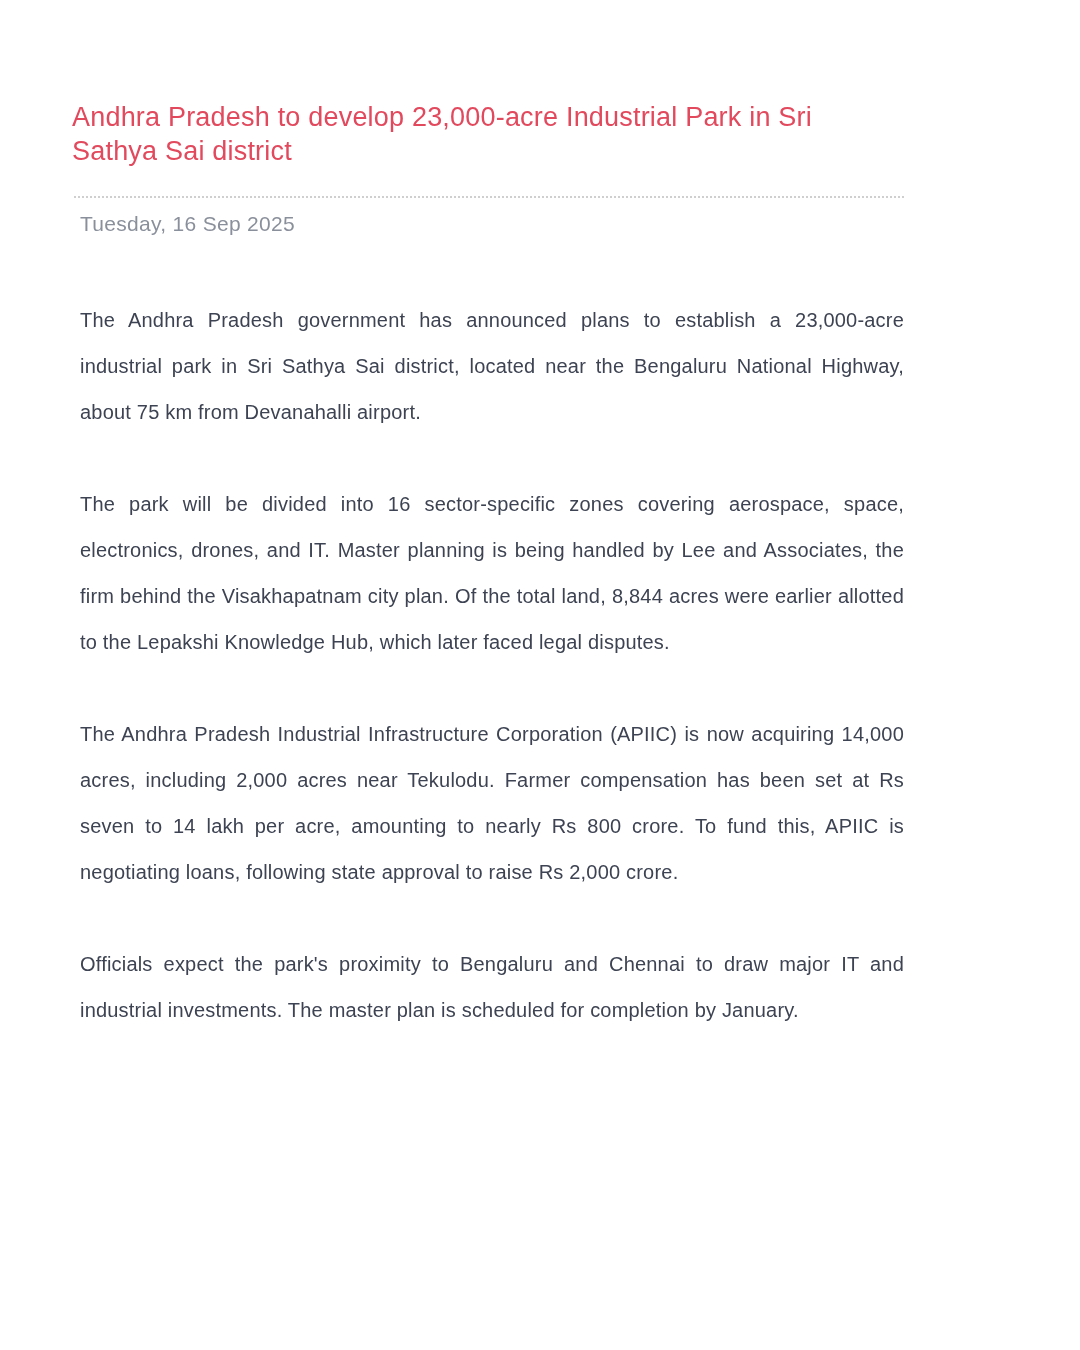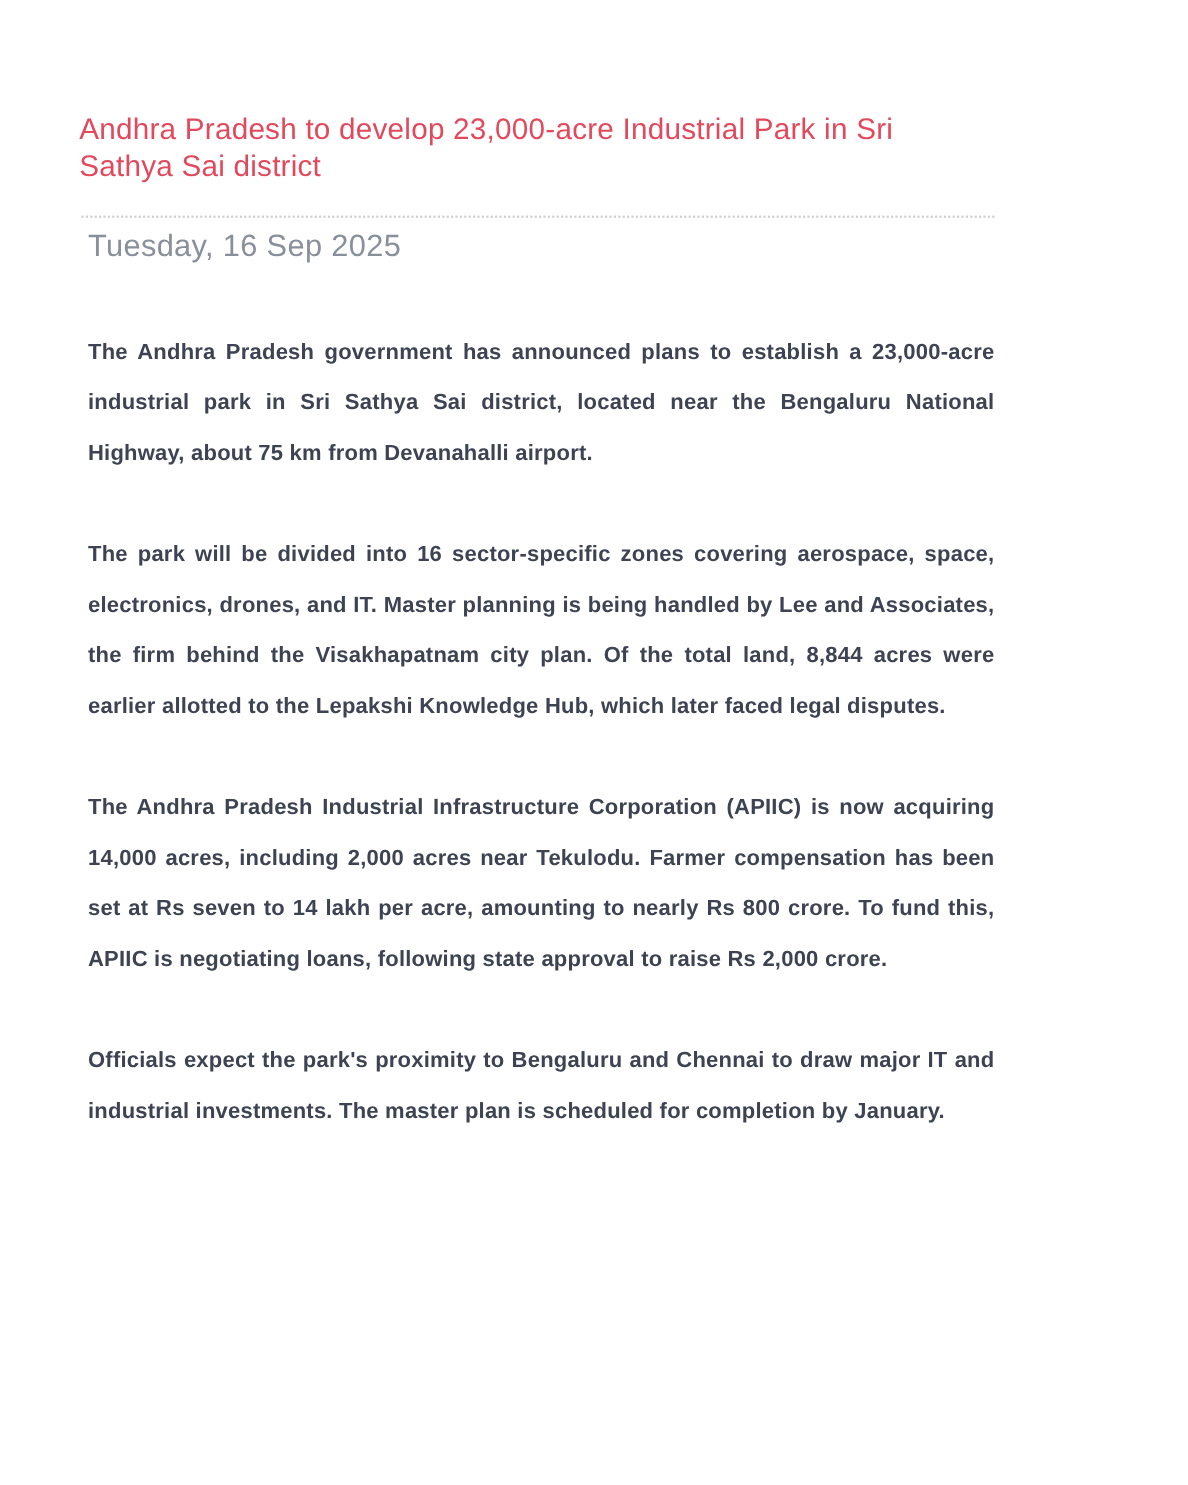--- a/index.html
+++ b/index.html
@@ -39,7 +39,7 @@
   }
   .article-date {
     padding-top: 13px;
-    font-size: 28px;
+    font-size: 21px;
     line-height: 26px;
     font-weight: 500;
     color: #8a909b;

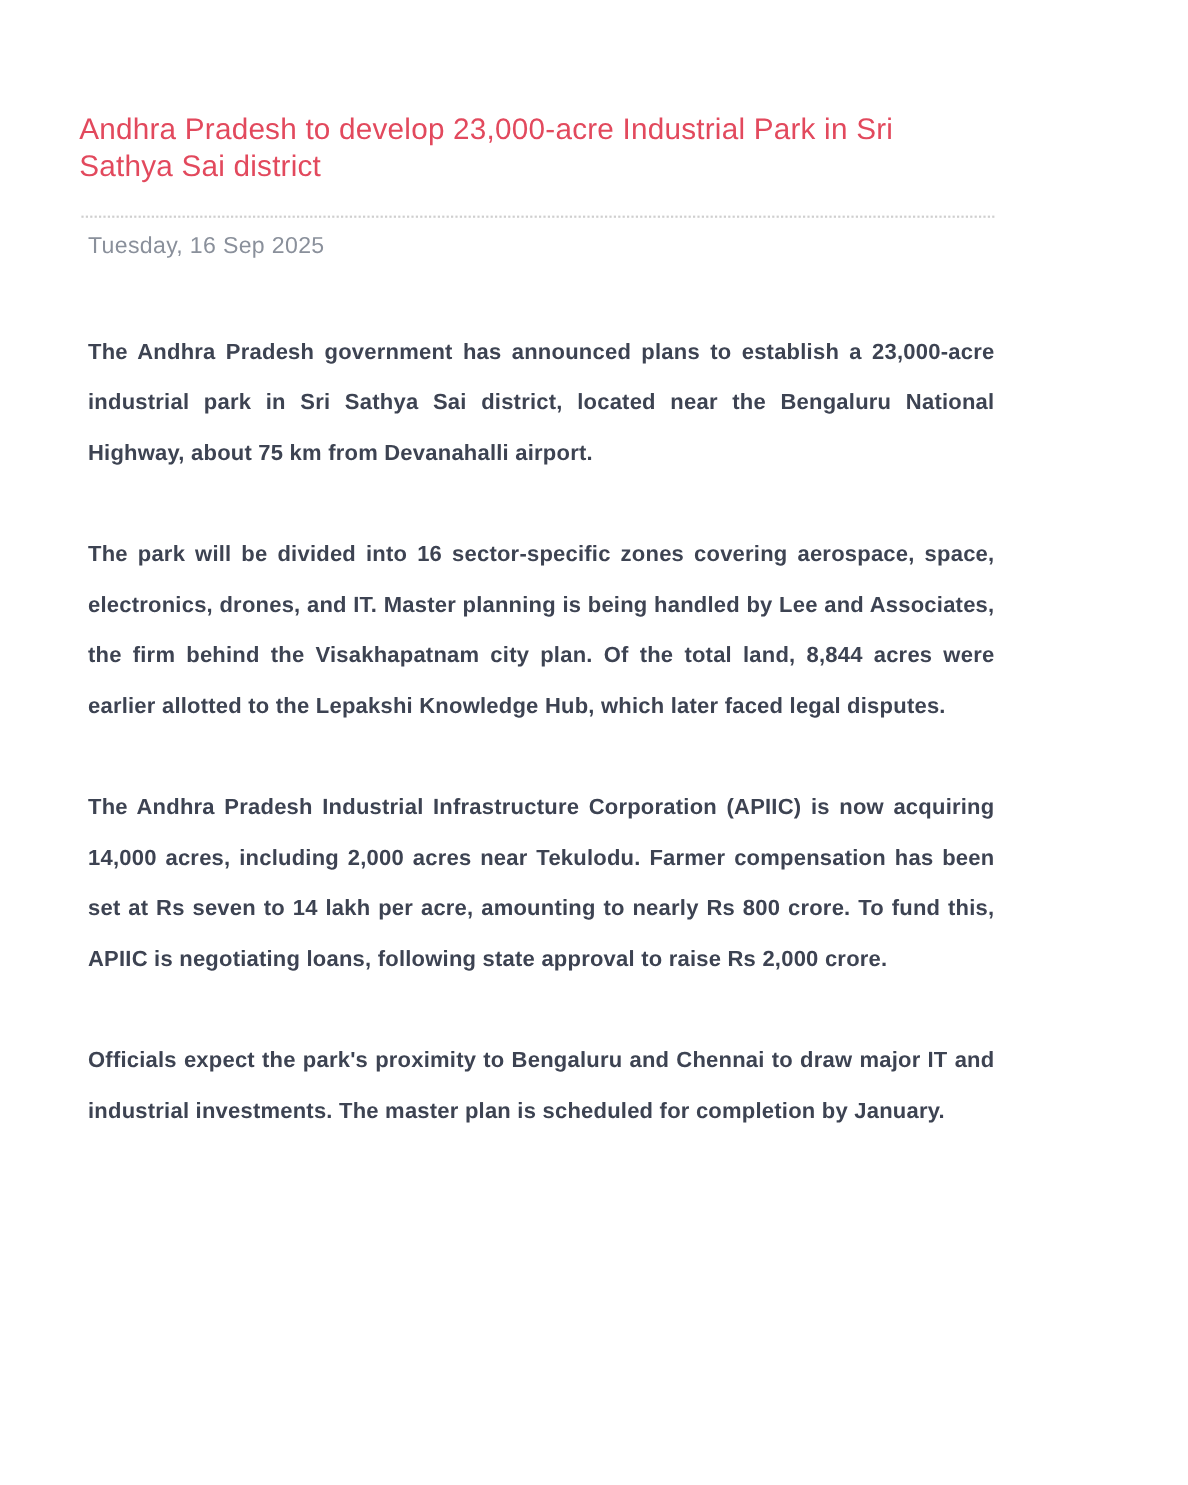--- a/index.html
+++ b/index.html
@@ -52,7 +52,7 @@
     margin: 0 0 46px 0;
     font-size: 20px;
     line-height: 46px;
-    font-weight: 700;
+    font-weight: 400;
     color: #3d4352;
     text-align: justify;
     text-justify: inter-word;

